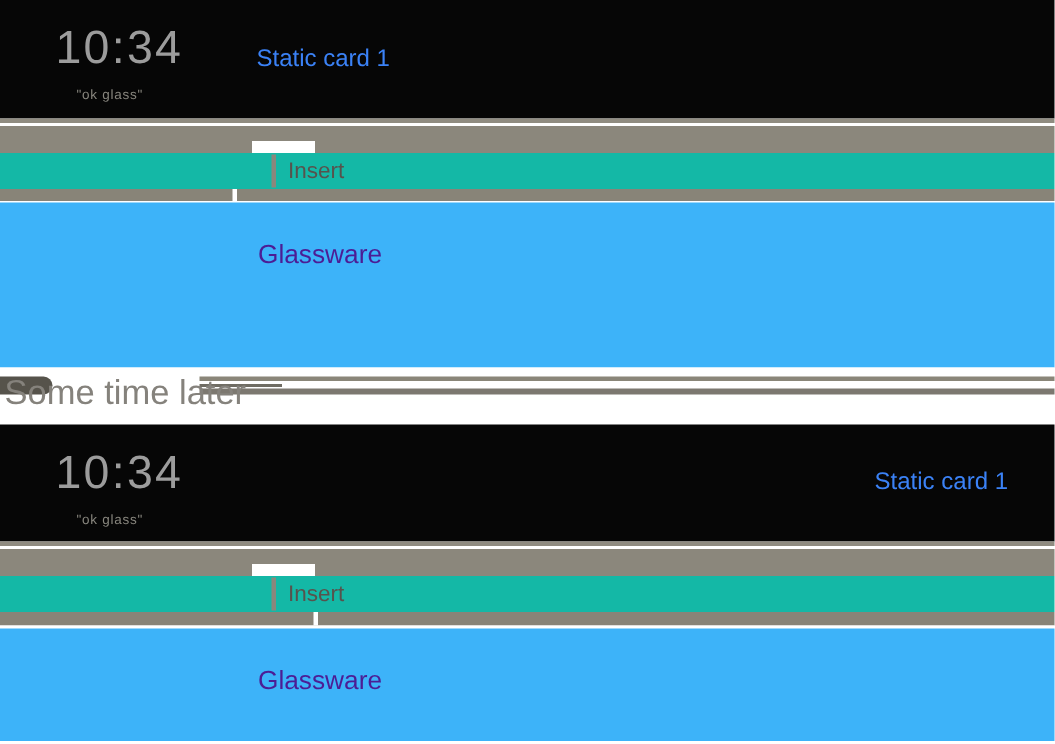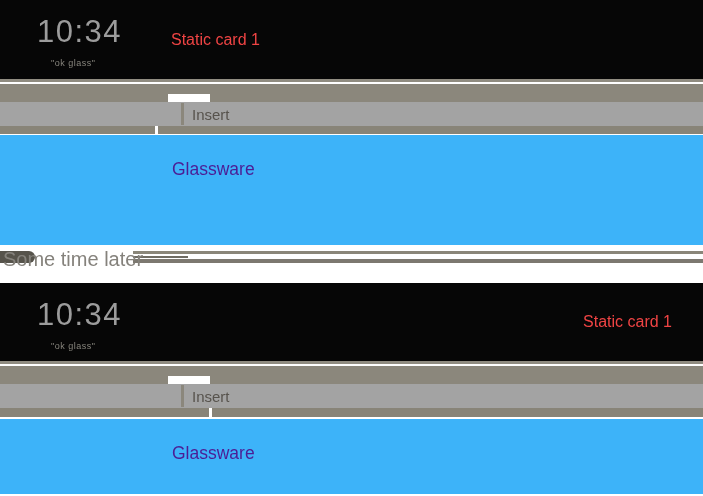--- a/index.html
+++ b/index.html
@@ -27,7 +27,7 @@
   }
   .card-label {
     position: absolute; top: 50%; transform: translateY(-50%);
-    color: #ef4444; font-size: 16px; white-space: nowrap;
+    color: #3b82f6; font-size: 16px; white-space: nowrap;
   }
   .card-label.center-pos { left: 171px; }
   .card-label.right-pos { right: 31px; }

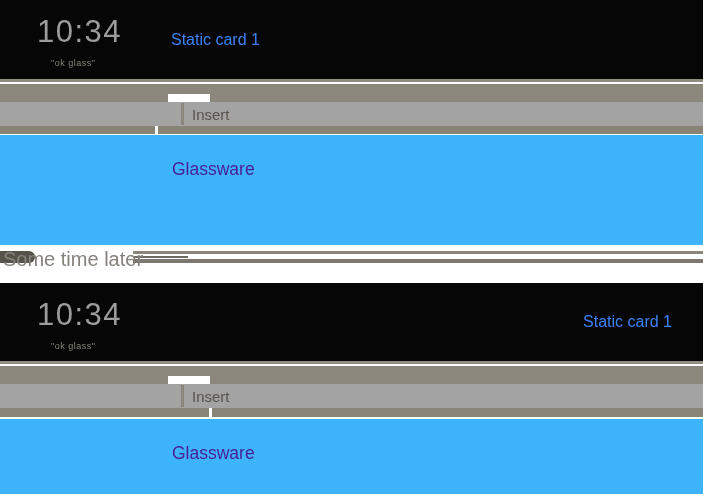--- a/index.html
+++ b/index.html
@@ -48,7 +48,7 @@
   .white-gap-2 { height: 2.5px; background: #ffffff; }
 
   
-  .insert-row { height: 23.5px; background: #a3a3a3; }
+  .insert-row { height: 23.5px; background: #14b8a6; }
   .insert-row.state2 { height: 24px; }
   .insert-seam {
     position: absolute; left: 181px; top: 1px; bottom: 1px;

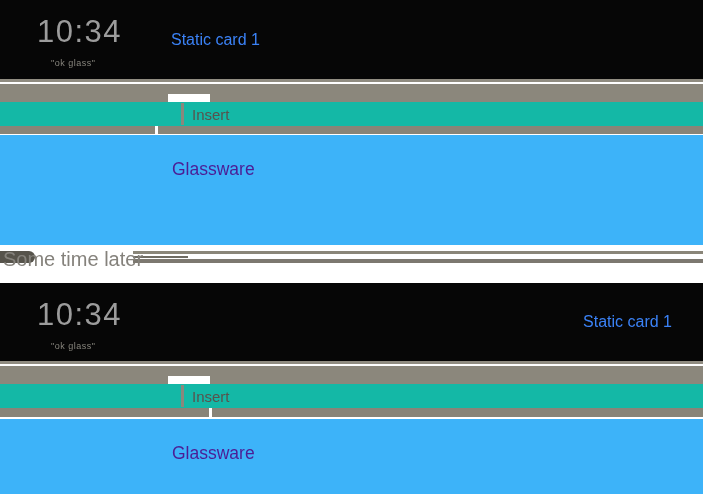--- a/index.html
+++ b/index.html
@@ -76,7 +76,7 @@
   }
   .divider-label {
     position: absolute; left: 3px; top: 3px;
-    color: #85827c; font-size: 20px; white-space: nowrap;
+    color: #85827c; font-size: 23px; white-space: nowrap;
   }
   .tl-line { position: absolute; }
   .tl-line.a { left: 133px; right: 0; top: 6px;  height: 3px;   background: #8a8679; }

